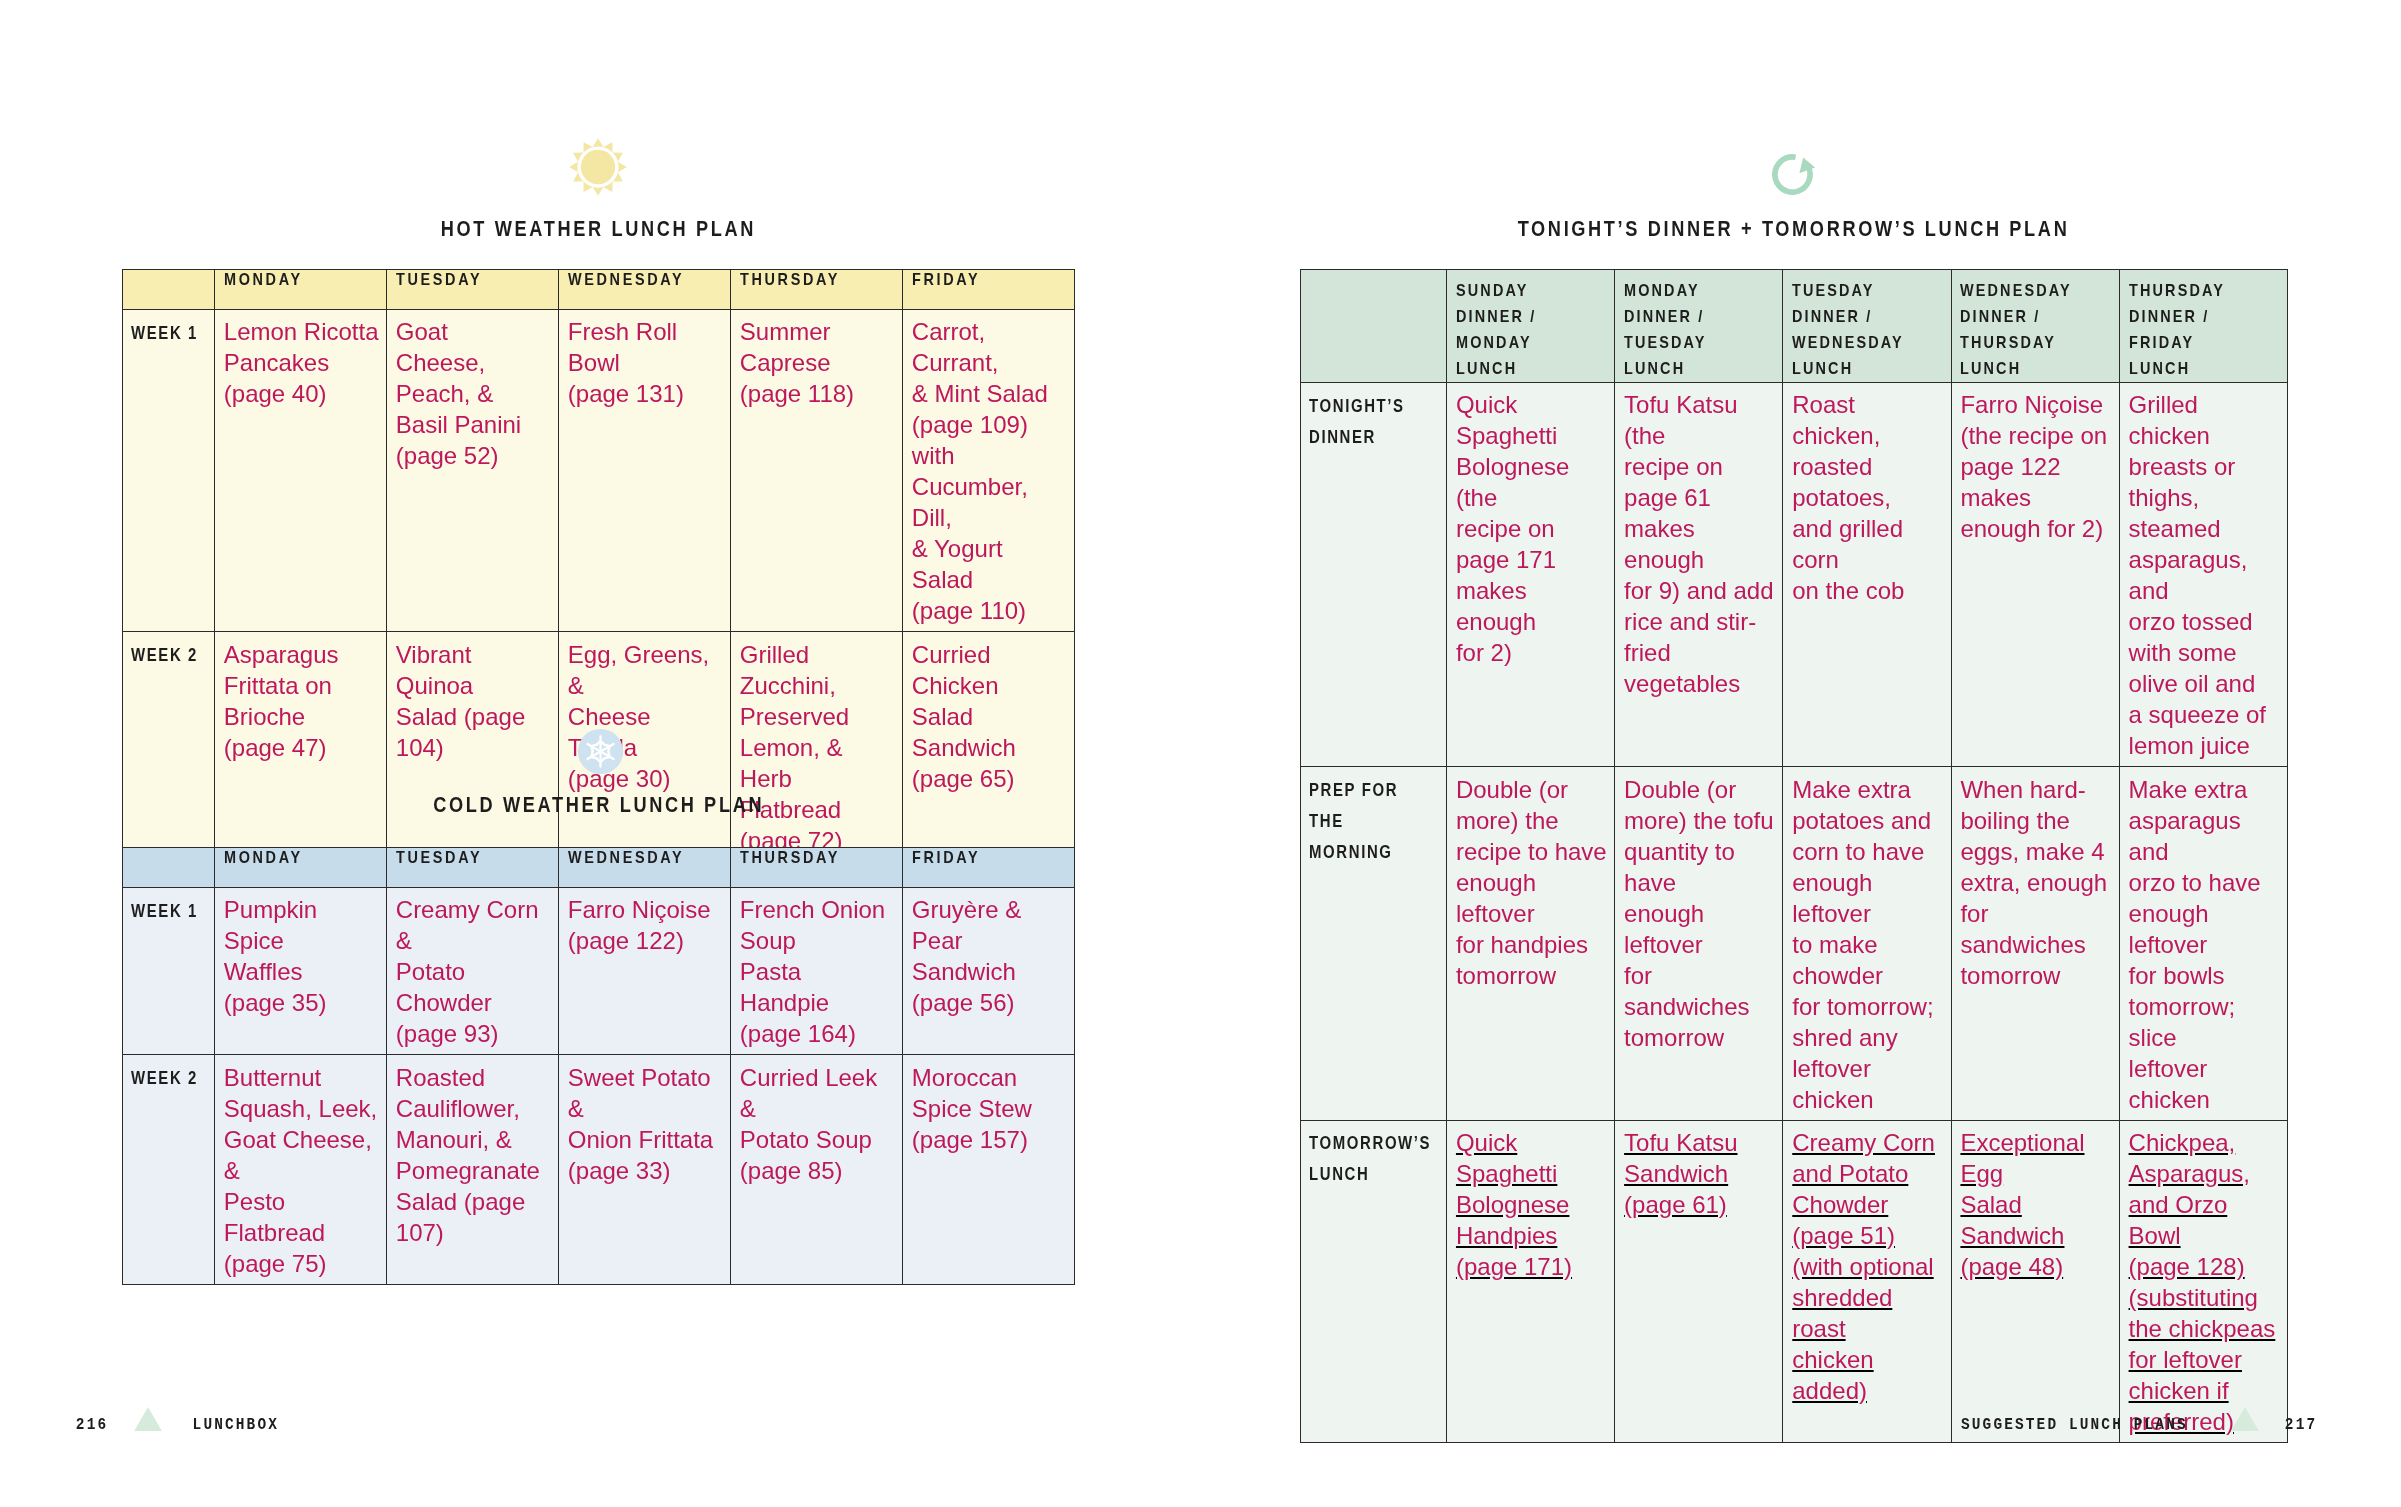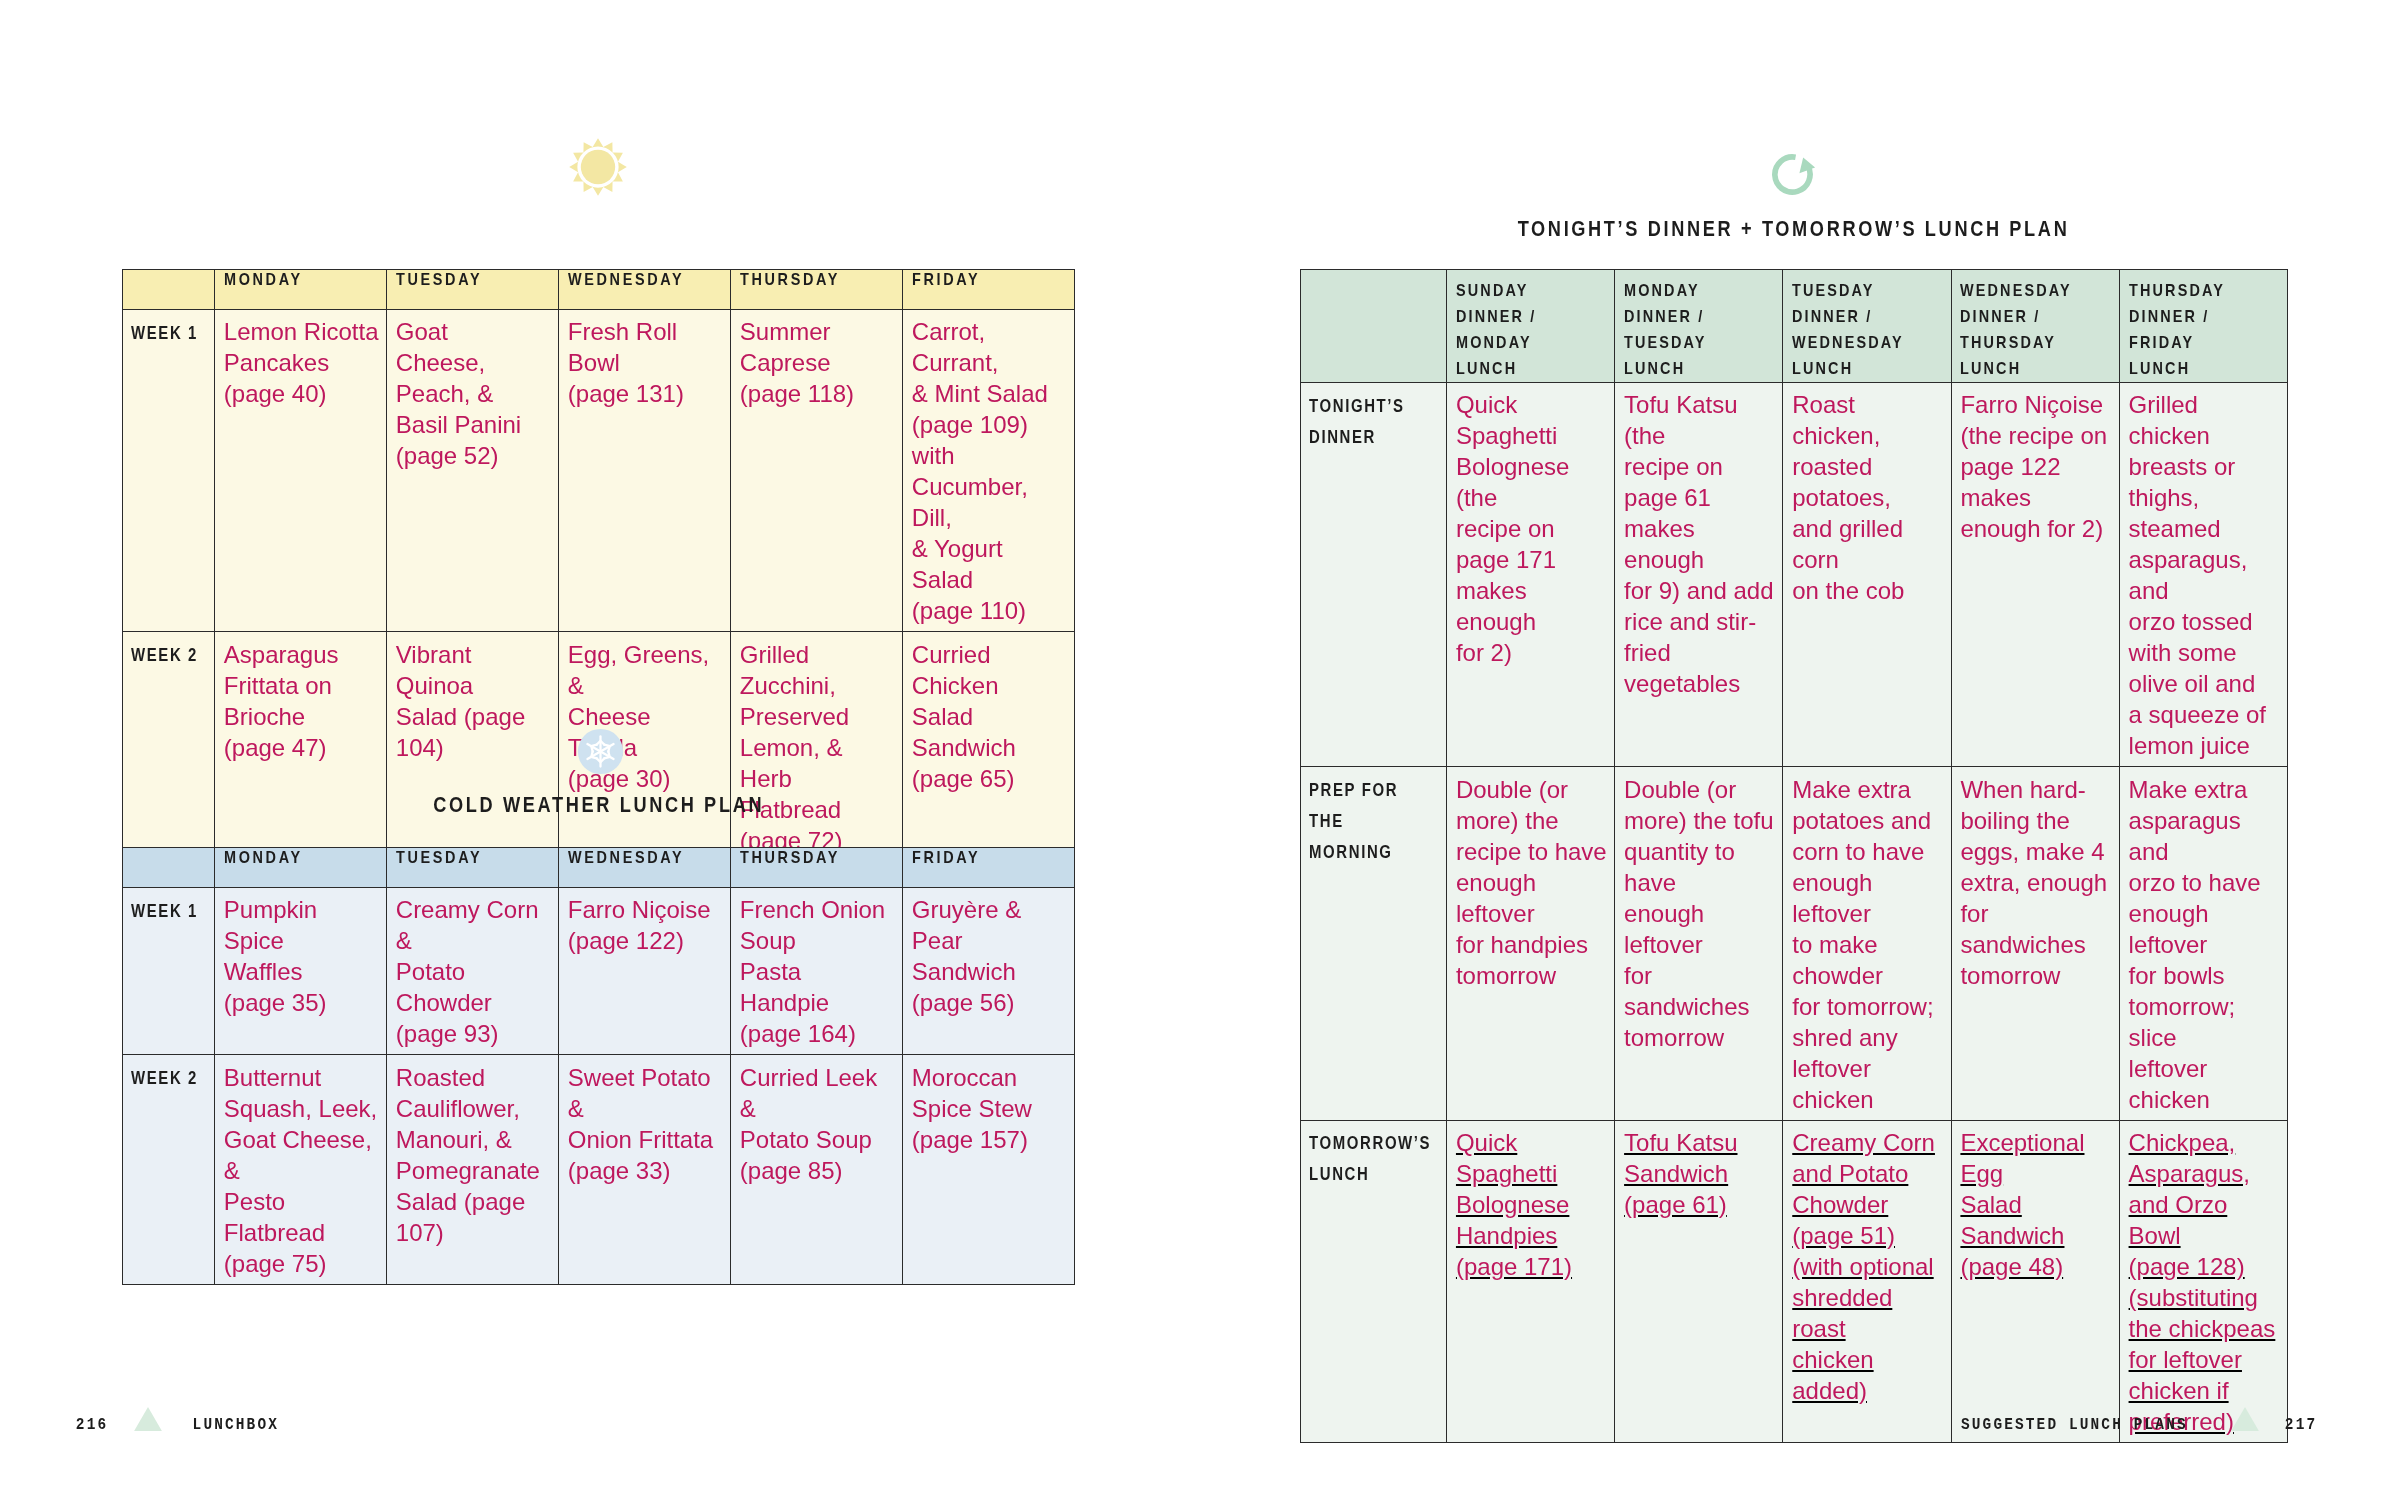--- a/index.html
+++ b/index.html
@@ -87,6 +87,9 @@
       </svg>
     </div>
 
+    <h2 class="plan-title" style="left:122px; top:217px; width:953px;">
+      <span class="cond">HOT WEATHER LUNCH PLAN</span>
+    </h2>
 
     <table class="plan-table hot-table">
       <colgroup>

